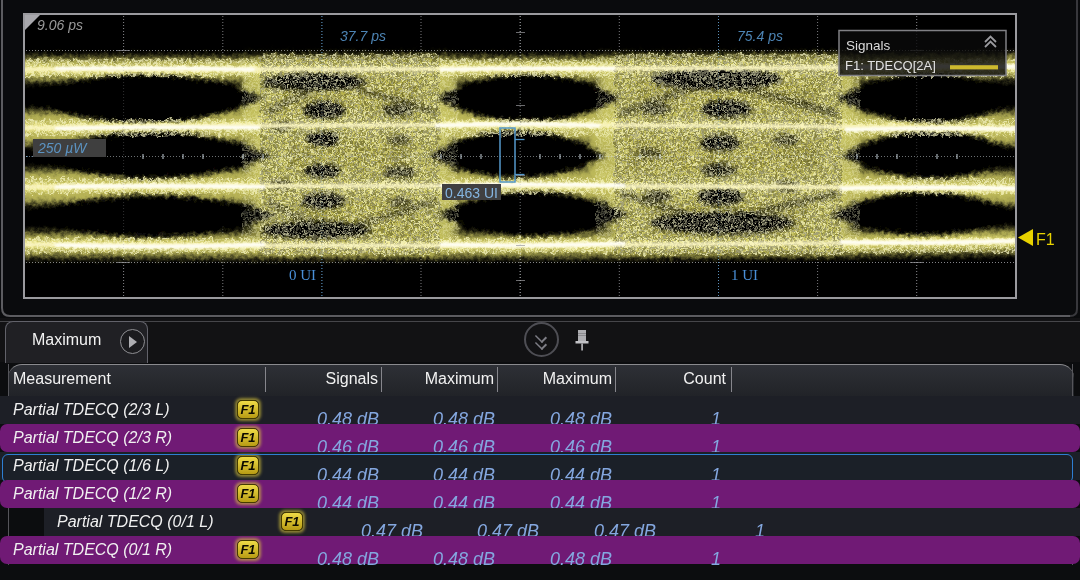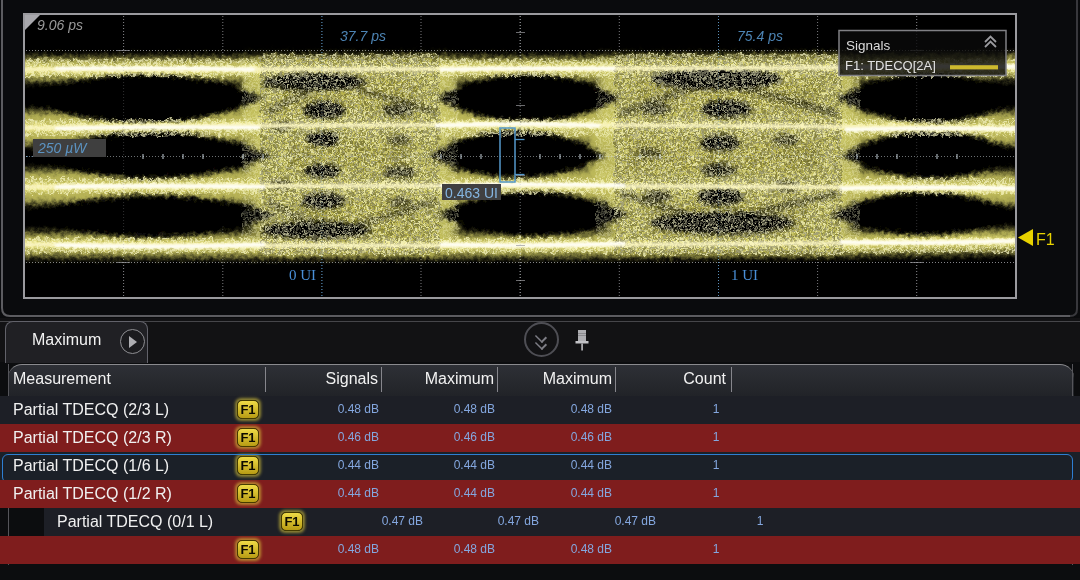--- a/index.html
+++ b/index.html
@@ -23,7 +23,7 @@
   .hc{position:absolute;top:5px;font-size:16px;color:#f2f2f2;}
   .hdiv{position:absolute;top:2px;width:1px;height:25px;background:#86868c;}
   #rows{position:absolute;left:0px;top:32px;width:1080px;}
-  .row{position:absolute;left:0;width:1080px;height:28px;}
+  .row{position:absolute;left:0;width:1080px;height:28px;font-style:italic;}
   .odd{background:#1d1f26;}
   .even{background:#7f1d1d;}
   .rname{position:absolute;left:13px;top:5px;font-size:16px;color:#f0f0f0;}

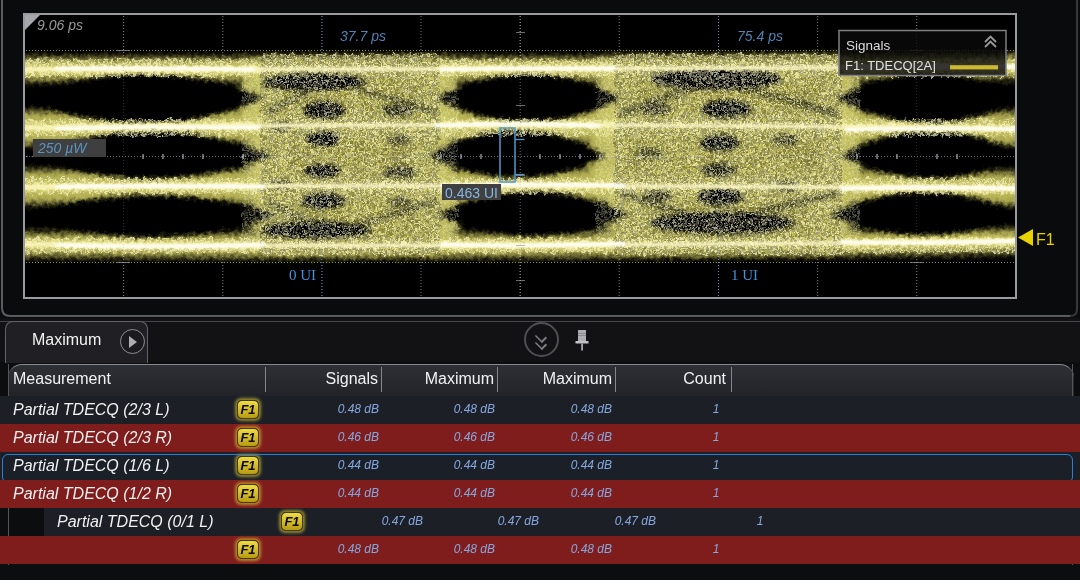--- a/index.html
+++ b/index.html
@@ -28,7 +28,7 @@
   .even{background:#7f1d1d;}
   .rname{position:absolute;left:13px;top:5px;font-size:16px;color:#f0f0f0;}
   .badge{position:absolute;left:237px;top:3.5px;width:20px;height:17px;background:linear-gradient(#eeda46,#b89c14);border:1.5px solid #453c00;border-radius:5px;box-shadow:0 0 3px 1.2px rgba(222,202,62,0.6);color:#0c0a00;font-size:13px;font-weight:bold;text-align:center;line-height:17px;}
-  .val{position:absolute;top:6px;font-size:12px;color:#84a7df;text-align:right;width:90px;}
+  .val{position:absolute;top:13px;font-size:18px;color:#84a7df;text-align:right;width:90px;}
   .v1{left:289px;} .v2{left:405px;} .v3{left:522px;} .v4{left:646px;text-align:center;width:140px;}
   .sel{background:#1b2028;}
   #selborder{position:absolute;left:2px;top:58px;width:1069px;height:27px;border:1.5px solid #2e7ed2;border-radius:6px;pointer-events:none;}

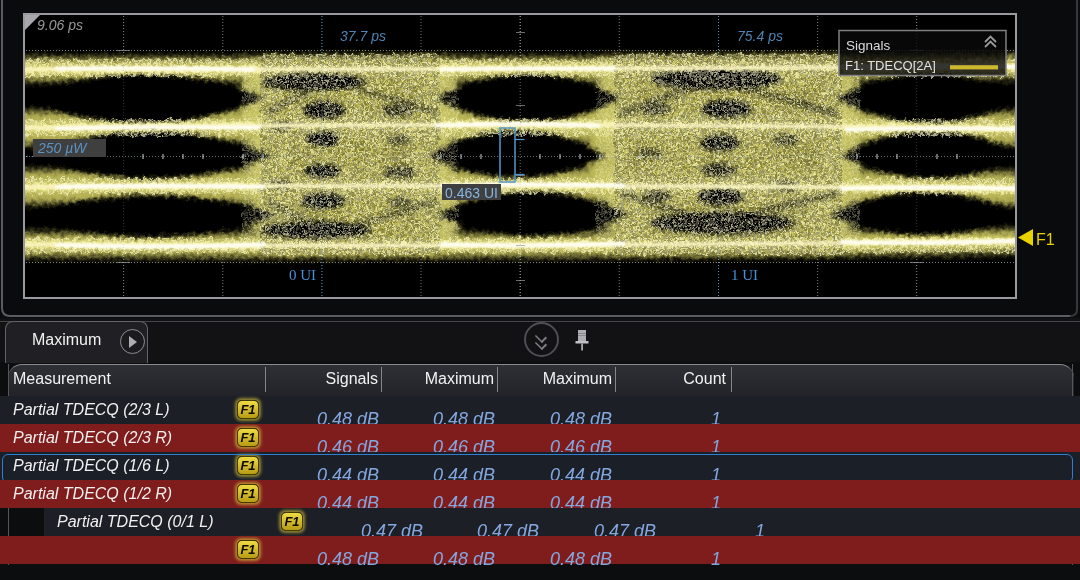--- a/index.html
+++ b/index.html
@@ -25,7 +25,7 @@
   #rows{position:absolute;left:0px;top:32px;width:1080px;}
   .row{position:absolute;left:0;width:1080px;height:28px;font-style:italic;}
   .odd{background:#1d1f26;}
-  .even{background:#7f1d1d;}
+  .even{background:#701a75;border-radius:7px;}
   .rname{position:absolute;left:13px;top:5px;font-size:16px;color:#f0f0f0;}
   .badge{position:absolute;left:237px;top:3.5px;width:20px;height:17px;background:linear-gradient(#eeda46,#b89c14);border:1.5px solid #453c00;border-radius:5px;box-shadow:0 0 3px 1.2px rgba(222,202,62,0.6);color:#0c0a00;font-size:13px;font-weight:bold;text-align:center;line-height:17px;}
   .val{position:absolute;top:13px;font-size:18px;color:#84a7df;text-align:right;width:90px;}

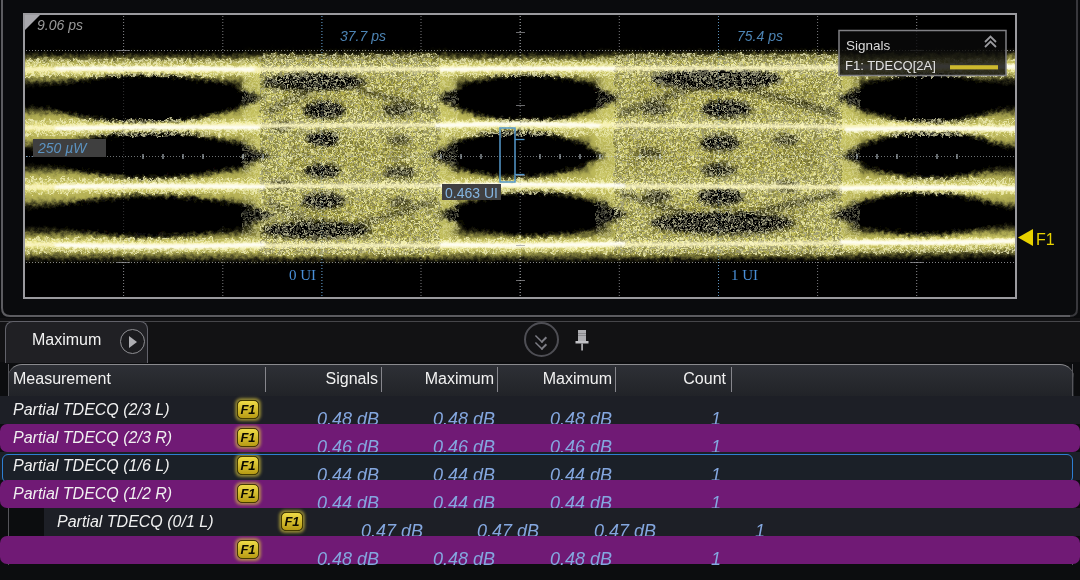--- a/index.html
+++ b/index.html
@@ -420,6 +420,7 @@
           <span class="val v4">1</span>
         </div>
       <div class="row even" style="top:140px;">
+          <span class="rname">Partial TDECQ (0/1 R)</span>
           <span class="badge">F1</span>
           <span class="val v1">0.48 dB</span>
           <span class="val v2">0.48 dB</span>

